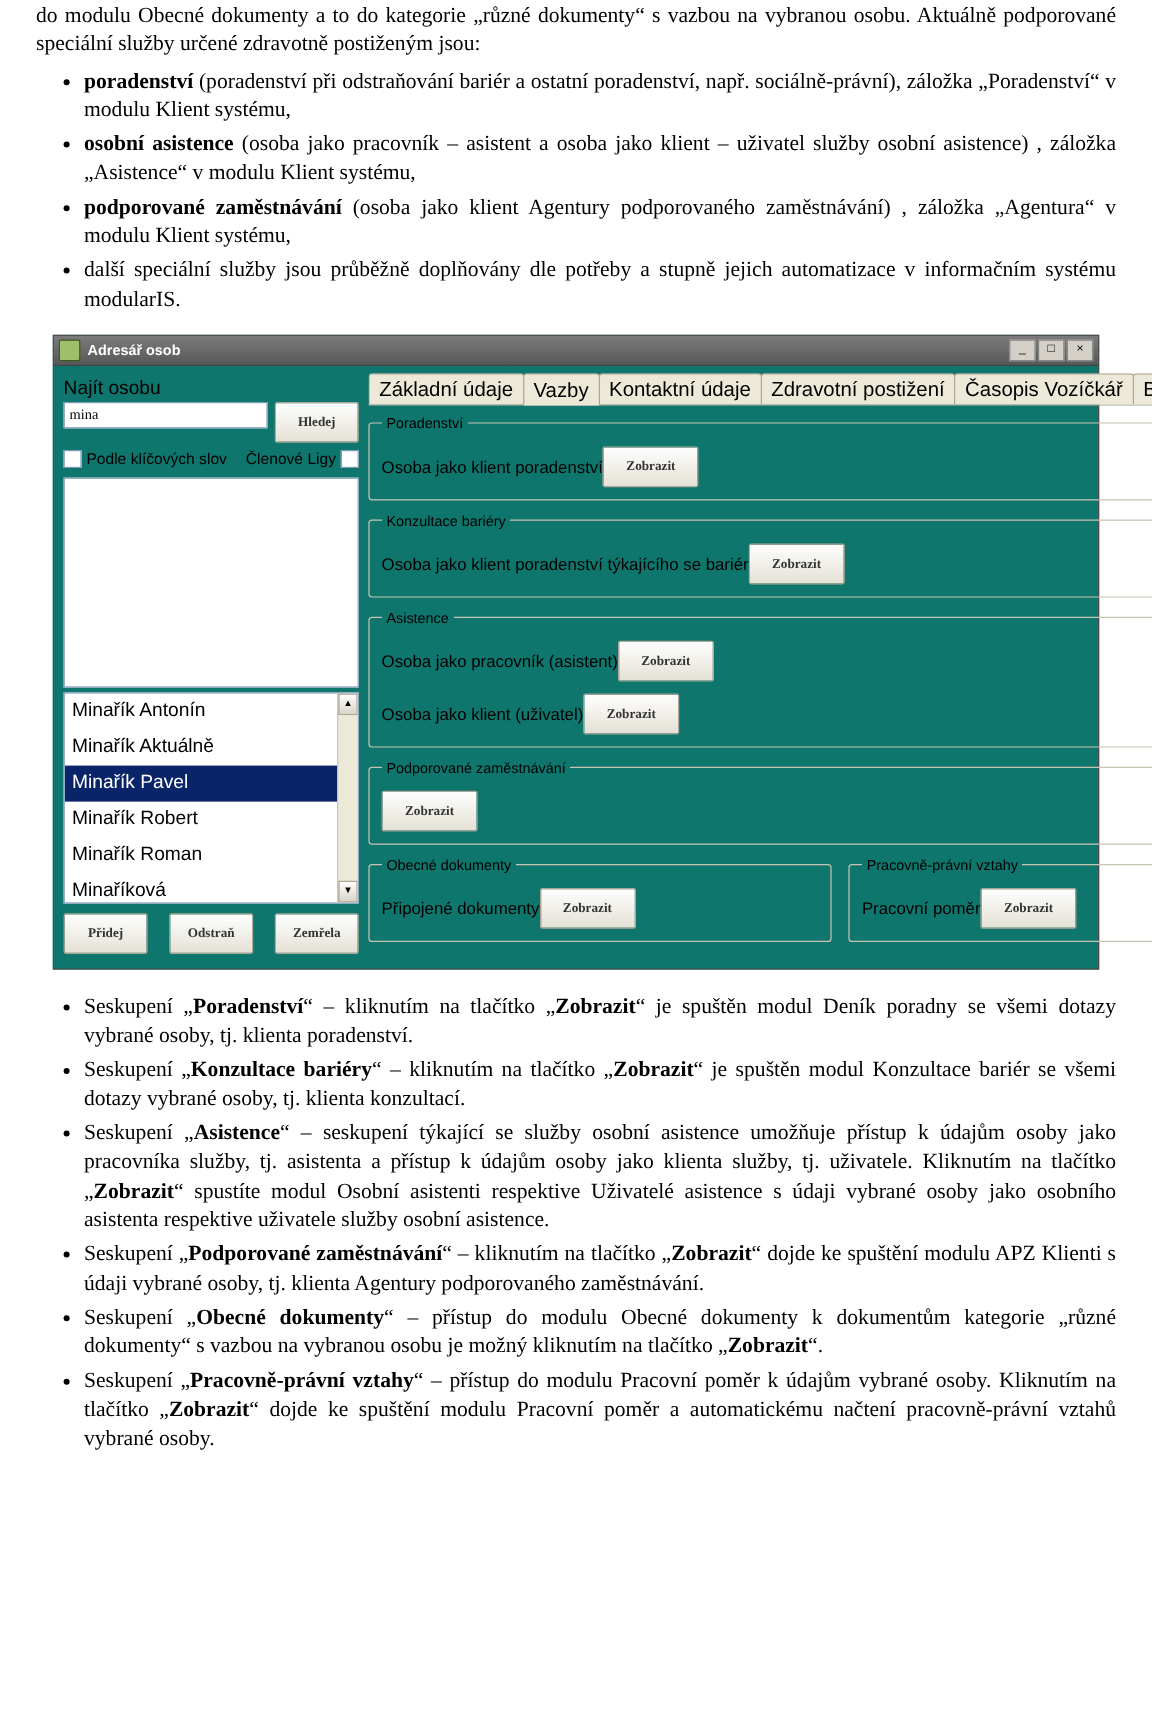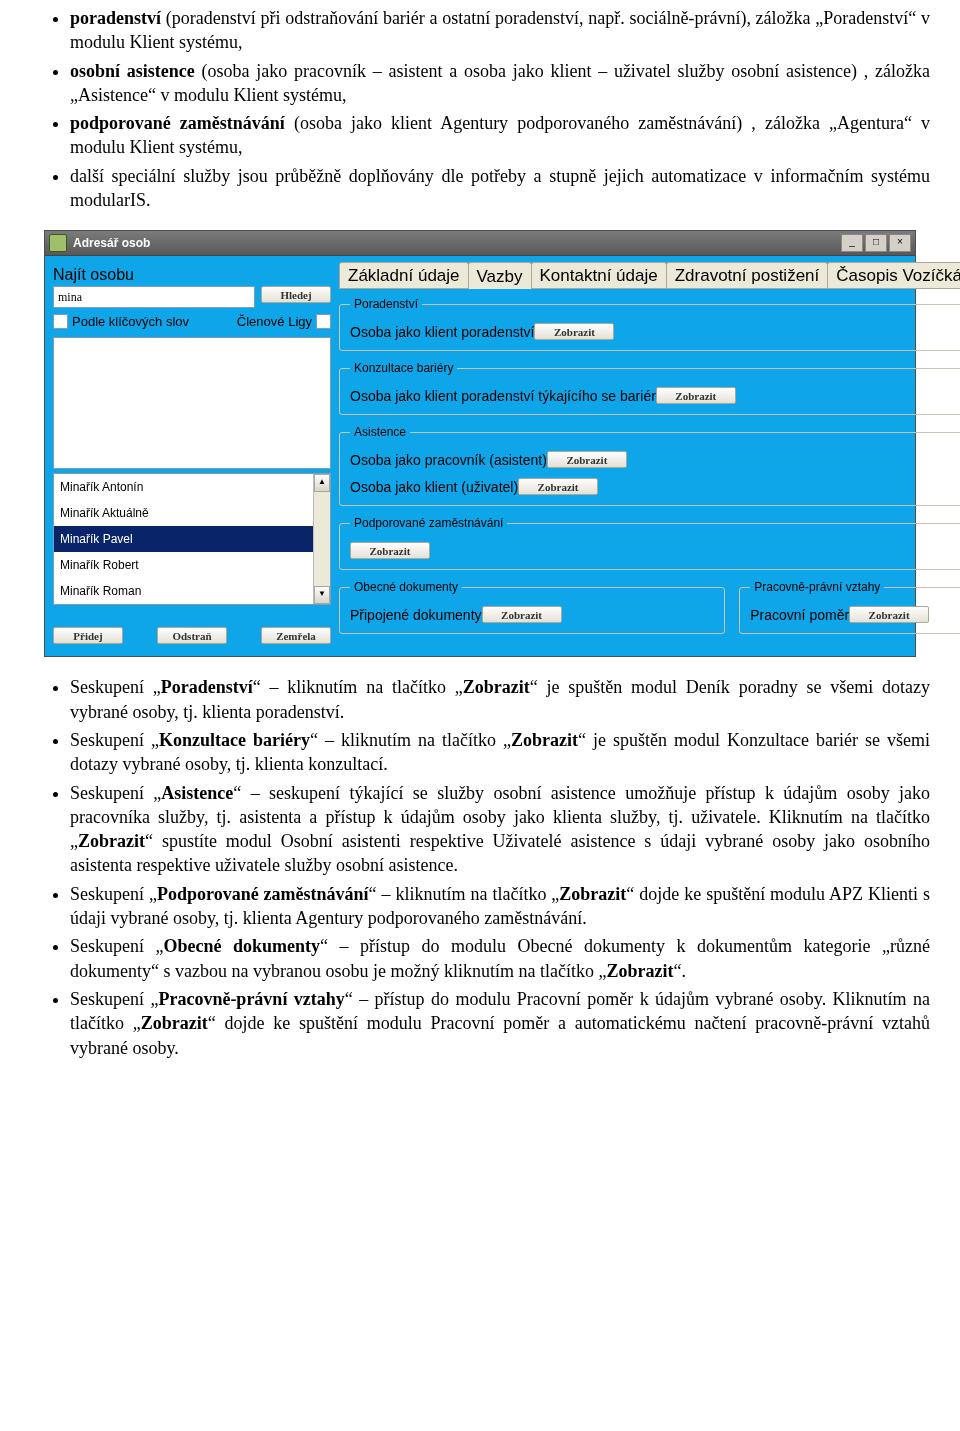--- a/index.html
+++ b/index.html
@@ -59,6 +59,7 @@
 
 <div class="page">
 
+  <div class="doc-text">do modulu Obecné dokumenty a to do kategorie „různé dokumenty“ s vazbou na vybranou osobu. Aktuálně podporované speciální služby určené zdravotně postiženým jsou:</div>
   <ul class="bullet-list doc-text">
     <li><b>poradenství</b> <span>(poradenství při odstraňování bariér a ostatní poradenství, např. sociálně-právní), záložka „Poradenství“ v modulu Klient systému,</span></li>
     <li><b>osobní asistence</b> <span>(osoba jako pracovník – asistent a osoba jako klient – uživatel služby osobní asistence) , záložka „Asistence“ v modulu Klient systému,</span></li>

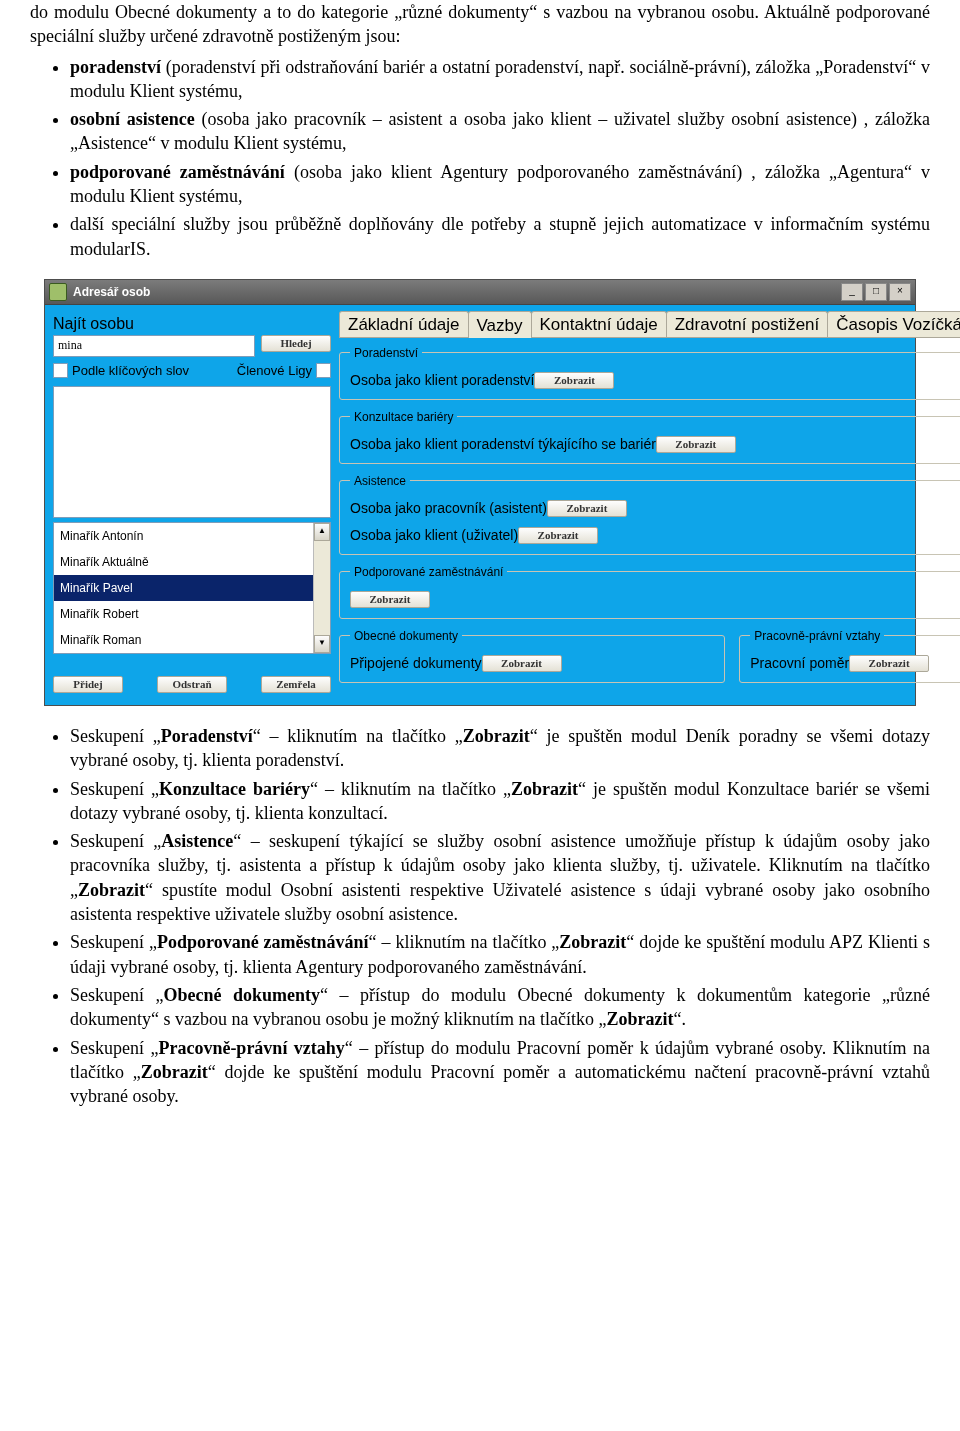--- a/index.html
+++ b/index.html
@@ -10,7 +10,7 @@
   b{font-weight:bold}
 
   
-  .app-window{width:870px;margin:18px auto;font-family:Tahoma,Arial,sans-serif;font-size:12px;color:#000;border:1px solid #4d4d4d;background:#0ea5e9}
+  .app-window{width:870px;margin:18px auto;font-family:Tahoma,Arial,sans-serif;font-size:12px;color:#000;border:1px solid #4d4d4d;background:#0f766e}
   .titlebar{background:linear-gradient(#7b7b7b,#585858);height:24px;display:flex;align-items:center;padding:0 4px;border-bottom:1px solid #444}
   .titlebar-icon{width:16px;height:16px;background:#9fbf6a;border:1px solid #3a5a20;border-radius:2px;margin-right:6px}
   .titlebar-text{color:#fff;font-weight:bold;flex:1}

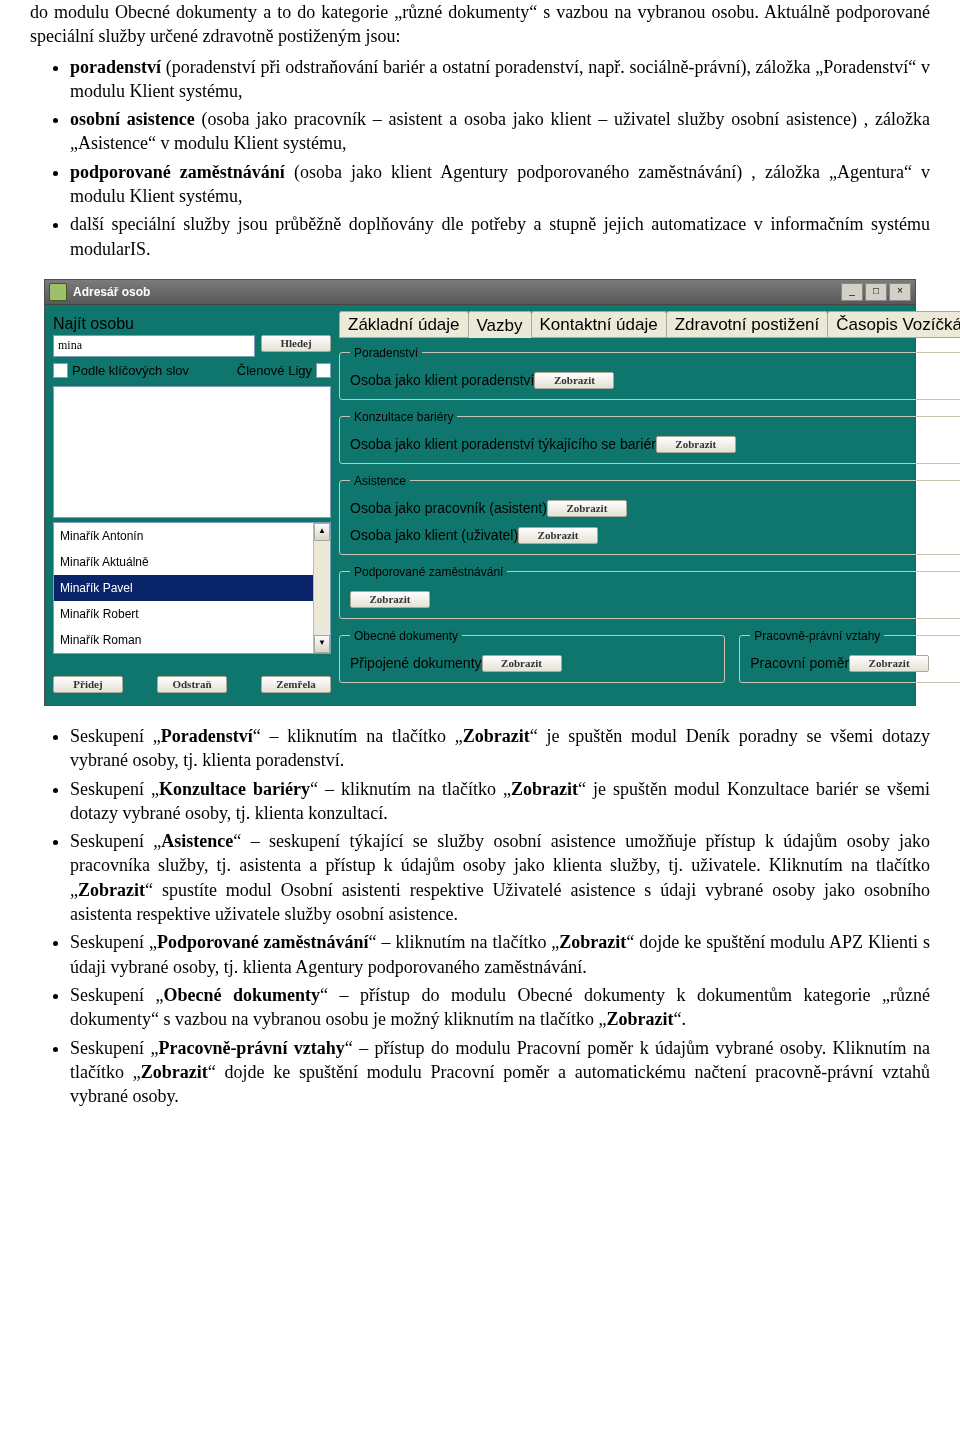--- a/index.html
+++ b/index.html
@@ -23,7 +23,7 @@
   .label{font-size:16px;margin-bottom:2px;color:#000}
   .searchrow{display:flex;gap:6px;align-items:flex-start;margin-bottom:6px}
   .textbox{flex:1;height:20px;border:1px solid #7f9db9;background:#fff;padding:0 4px;font:12px Tahoma}
-  .stdbtn{height:17px;min-width:70px;background:linear-gradient(#fefefe,#e4e1d5);border:1px solid #aca899;border-radius:2px;font:bold 11px Tahoma;cursor:pointer;padding:0 10px;color:#333}
+  .stdbtn{height:34px;min-width:70px;background:linear-gradient(#fefefe,#e4e1d5);border:1px solid #aca899;border-radius:2px;font:bold 11px Tahoma;cursor:pointer;padding:0 10px;color:#333}
   .chkrow{display:flex;align-items:center;gap:4px;margin-bottom:8px}
   .chkrow .spacer{flex:1}
   .chk{width:13px;height:13px;border:1px solid #7f9db9;background:#fff}

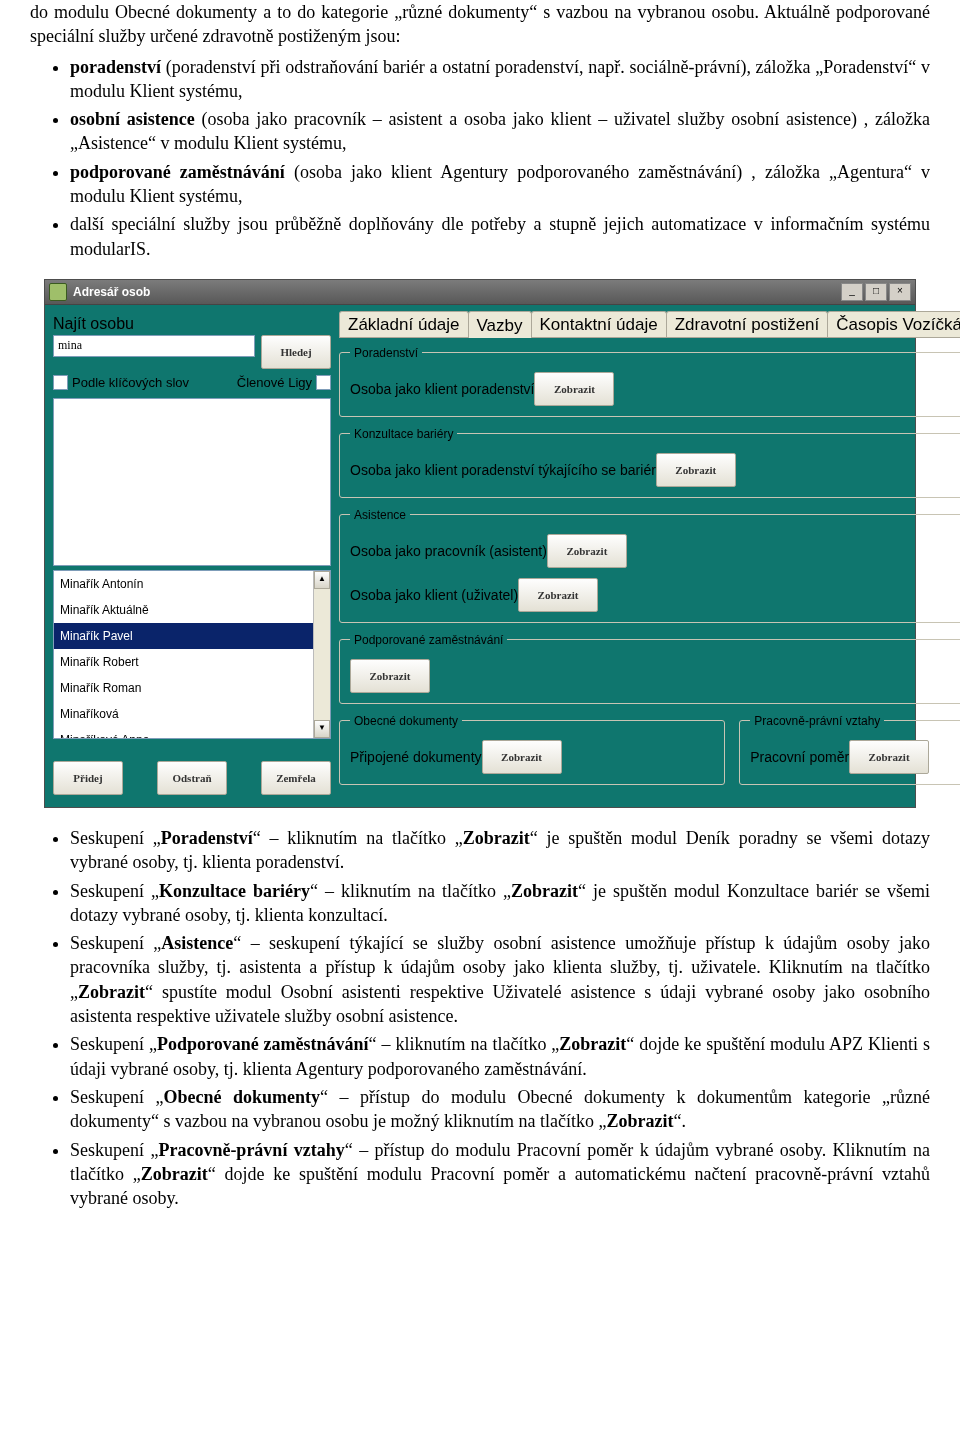--- a/index.html
+++ b/index.html
@@ -30,7 +30,7 @@
   .chklabel{font-size:13px;white-space:nowrap}
   .listwrap{flex:1;display:flex;border:1px solid #7f9db9;background:#fff;height:310px;overflow:hidden}
   .listbox{flex:1;overflow:hidden}
-  .list-item{padding:6px 6px;font-size:12px;white-space:nowrap;cursor:pointer;color:#000}
+  .list-item{padding:6px 6px;font-size:16px;white-space:nowrap;cursor:pointer;color:#000}
   .list-item.selected{background:#0a246a;color:#fff}
   .listscroll{width:16px;background:#ece9d8;border-left:1px solid #bbb;display:flex;flex-direction:column}
   .scr-btn{height:16px;background:linear-gradient(#fdfdfd,#d8d5c8);border:1px solid #aca899;font-size:8px;text-align:center;line-height:14px;cursor:pointer}

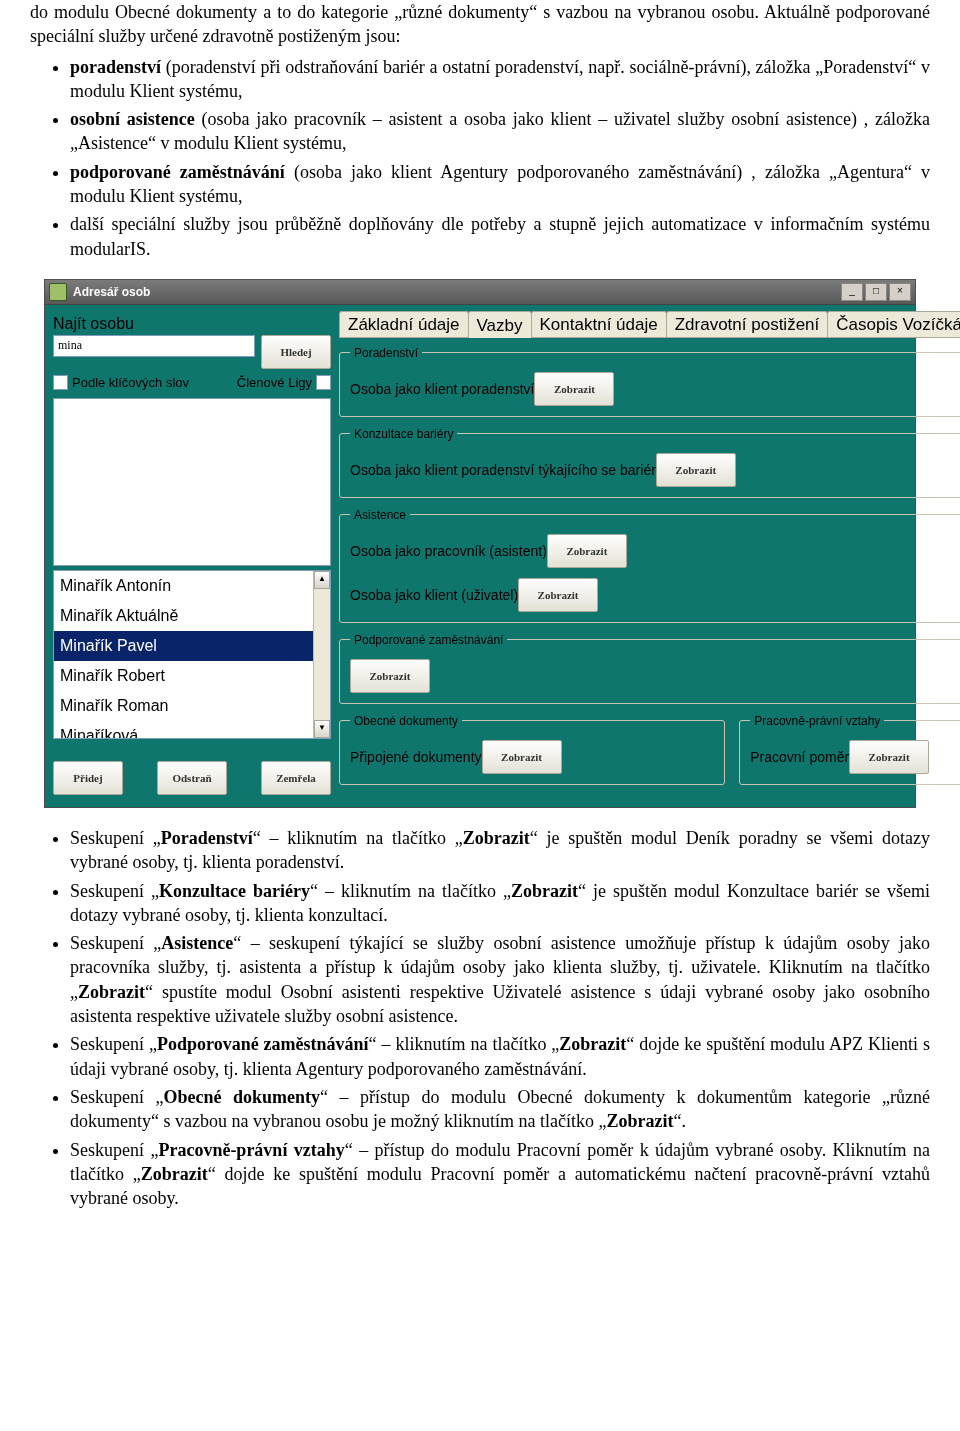--- a/index.html
+++ b/index.html
@@ -35,7 +35,7 @@
   .listscroll{width:16px;background:#ece9d8;border-left:1px solid #bbb;display:flex;flex-direction:column}
   .scr-btn{height:16px;background:linear-gradient(#fdfdfd,#d8d5c8);border:1px solid #aca899;font-size:8px;text-align:center;line-height:14px;cursor:pointer}
   .scr-track{flex:1;background:#ece9d8}
-  .bottom-btns{display:flex;gap:34px;margin-top:22px}
+  .bottom-btns{display:flex;gap:18px;margin-top:8px}
 
   
   .rightcol{flex:1;display:flex;flex-direction:column}

